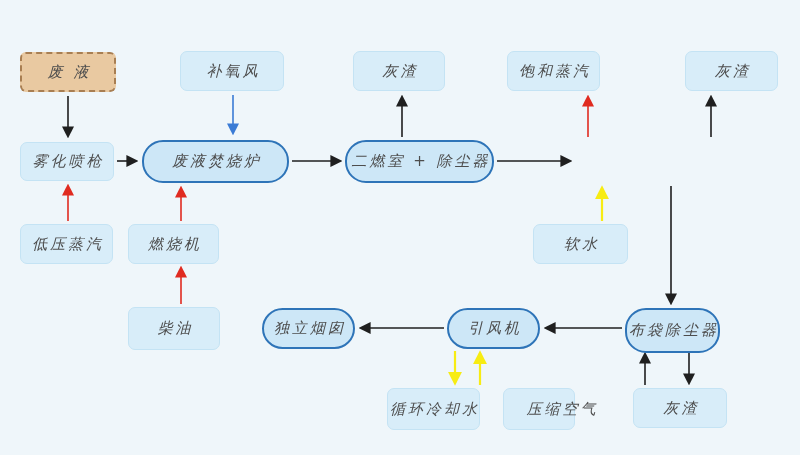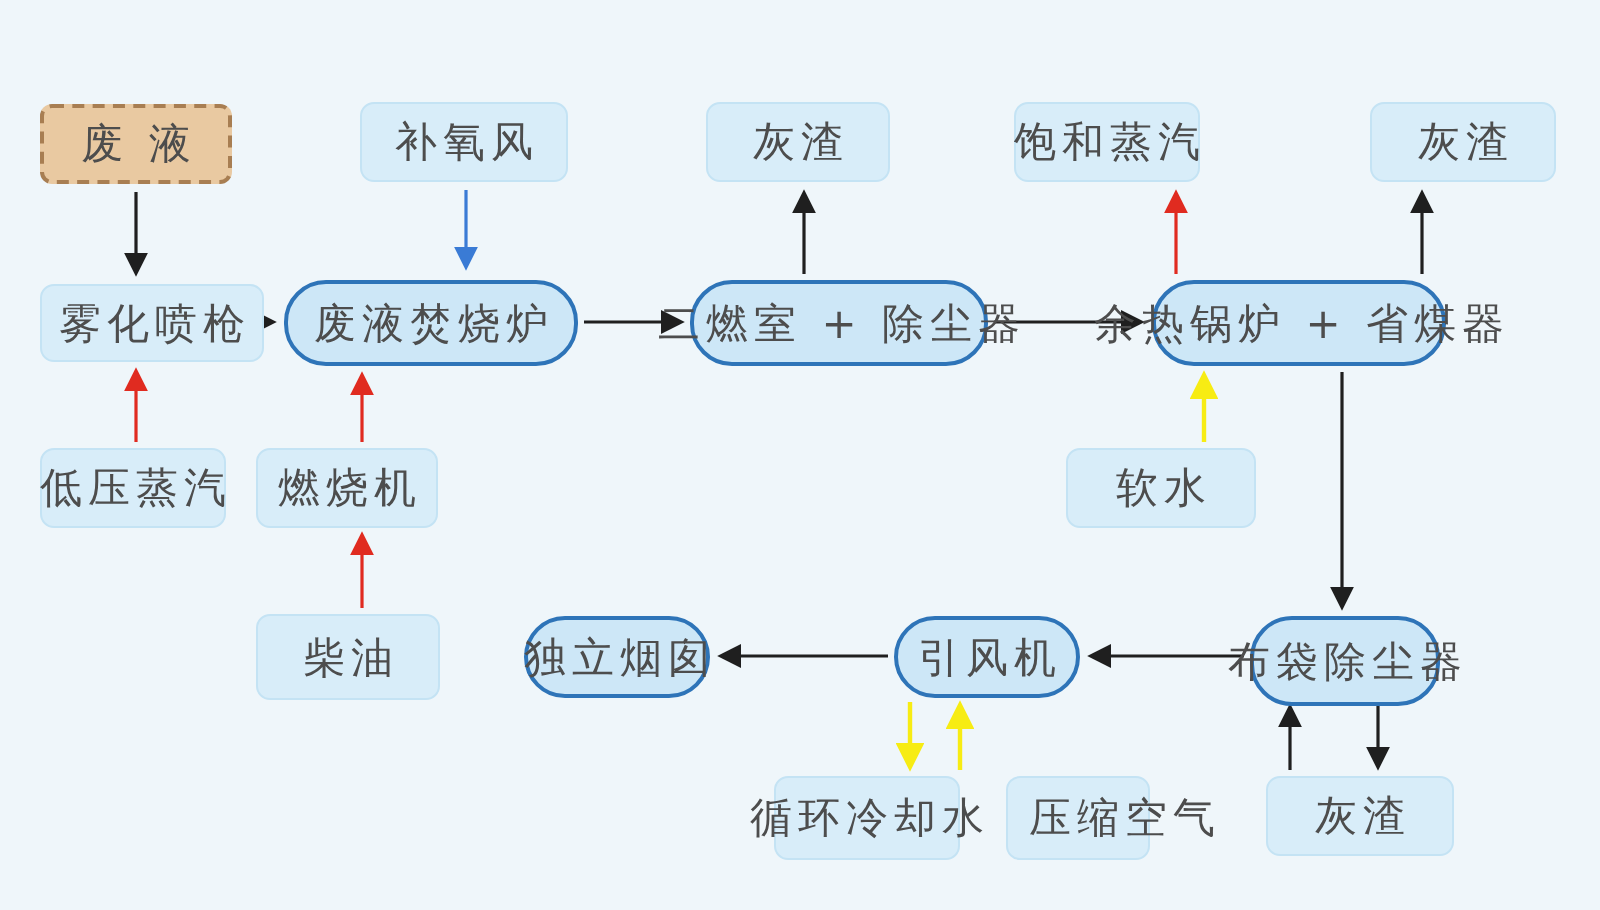--- a/index.html
+++ b/index.html
@@ -32,10 +32,11 @@
     border:1px solid var(--node-border);
     border-radius:7px;
     color:var(--text);
-    font-size:21px;
+    font-size:15px;
     letter-spacing:3px;
     white-space:nowrap;
     text-indent:3px;
+    font-style:italic;
   }
   .node.process{
     background:var(--process-fill);

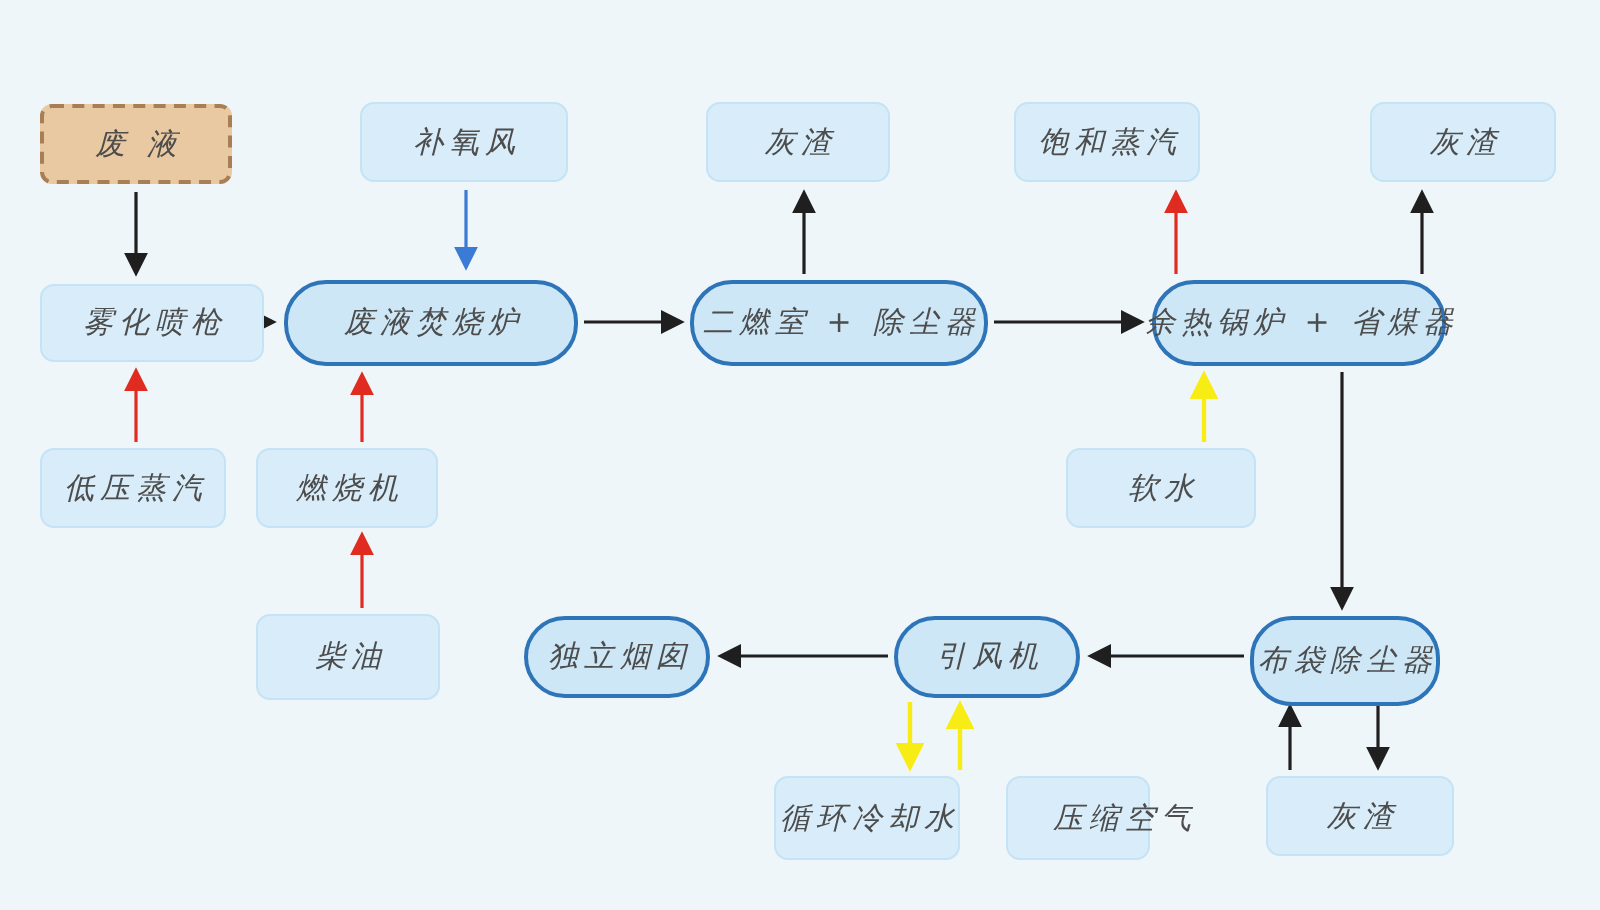--- a/index.html
+++ b/index.html
@@ -105,7 +105,7 @@
   <div class="node" style="left:507px; top:51px;  width:93px;  height:40px;">饱和蒸汽</div>
   <div class="node" style="left:685px; top:51px;  width:93px;  height:40px;">灰渣</div>
 
-  <div class="node" style="left:20px;  top:142px; width:112px;  height:39px;">雾化喷枪</div>
+  <div class="node" style="left:20px;  top:142px; width:94px;  height:39px;">雾化喷枪</div>
   <div class="node process" style="left:142px; top:140px; width:147px; height:43px;">废液焚烧炉</div>
   <div class="node process" style="left:345px; top:140px; width:149px; height:43px;">二燃室 + 除尘器</div>
   <div class="node process" style="left:576px; top:140px; width:147px; height:43px;">余热锅炉 + 省煤器</div>

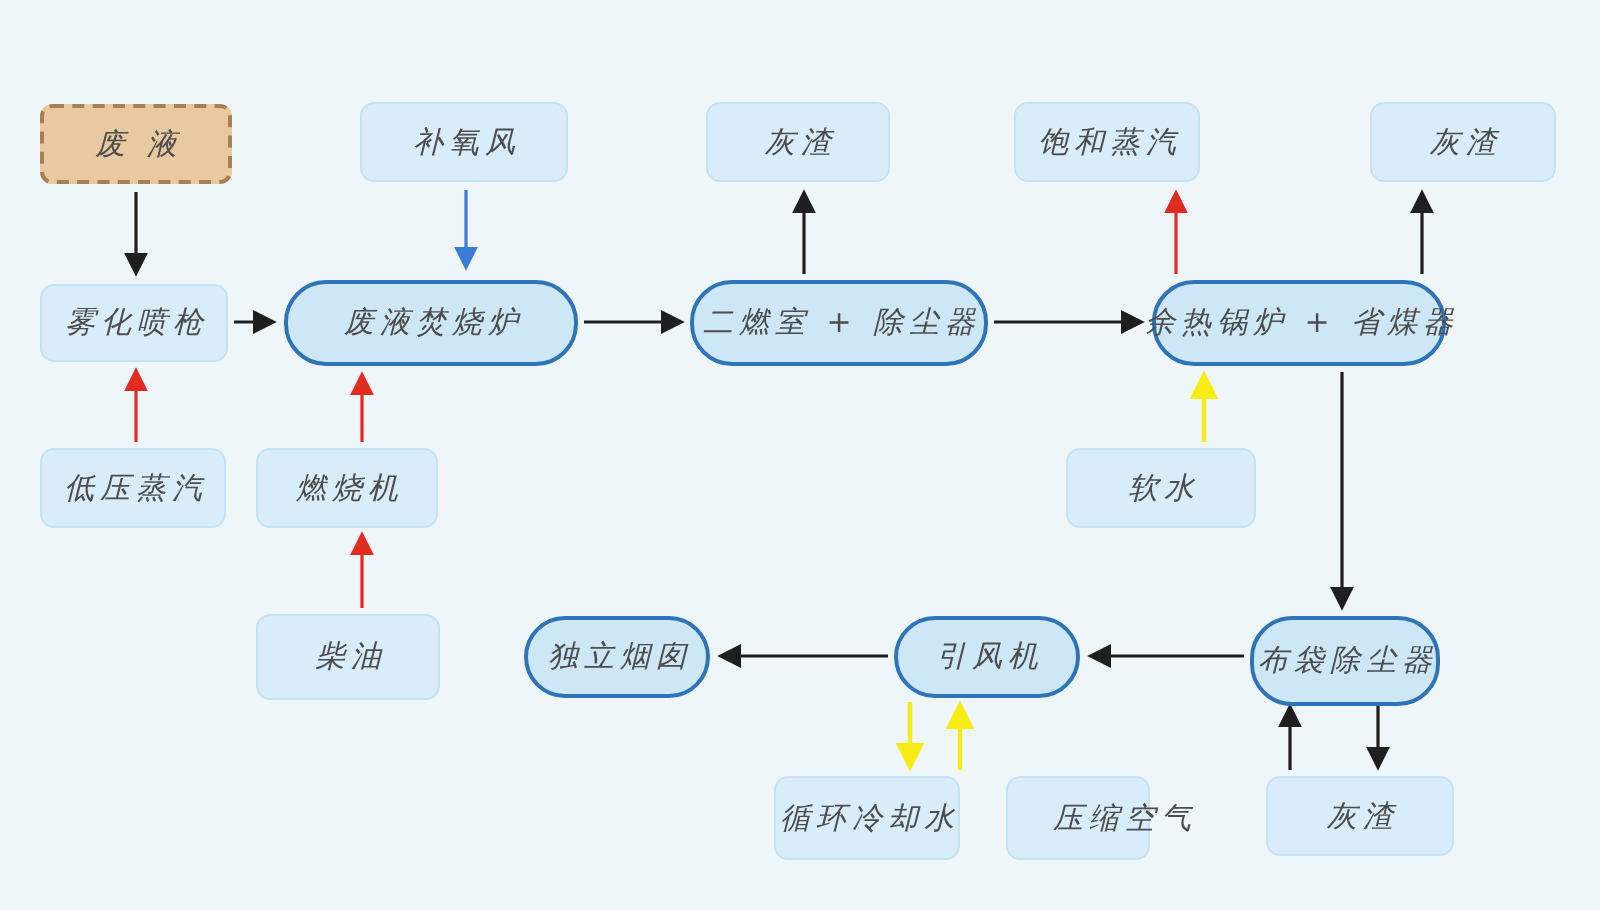--- a/index.html
+++ b/index.html
@@ -108,7 +108,6 @@
   <div class="node" style="left:20px;  top:142px; width:94px;  height:39px;">雾化喷枪</div>
   <div class="node process" style="left:142px; top:140px; width:147px; height:43px;">废液焚烧炉</div>
   <div class="node process" style="left:345px; top:140px; width:149px; height:43px;">二燃室 + 除尘器</div>
-  <div class="node process" style="left:576px; top:140px; width:147px; height:43px;">余热锅炉 + 省煤器</div>
 
   <div class="node" style="left:20px;  top:224px; width:93px;  height:40px;">低压蒸汽</div>
   <div class="node" style="left:128px; top:224px; width:91px;  height:40px;">燃烧机</div>

